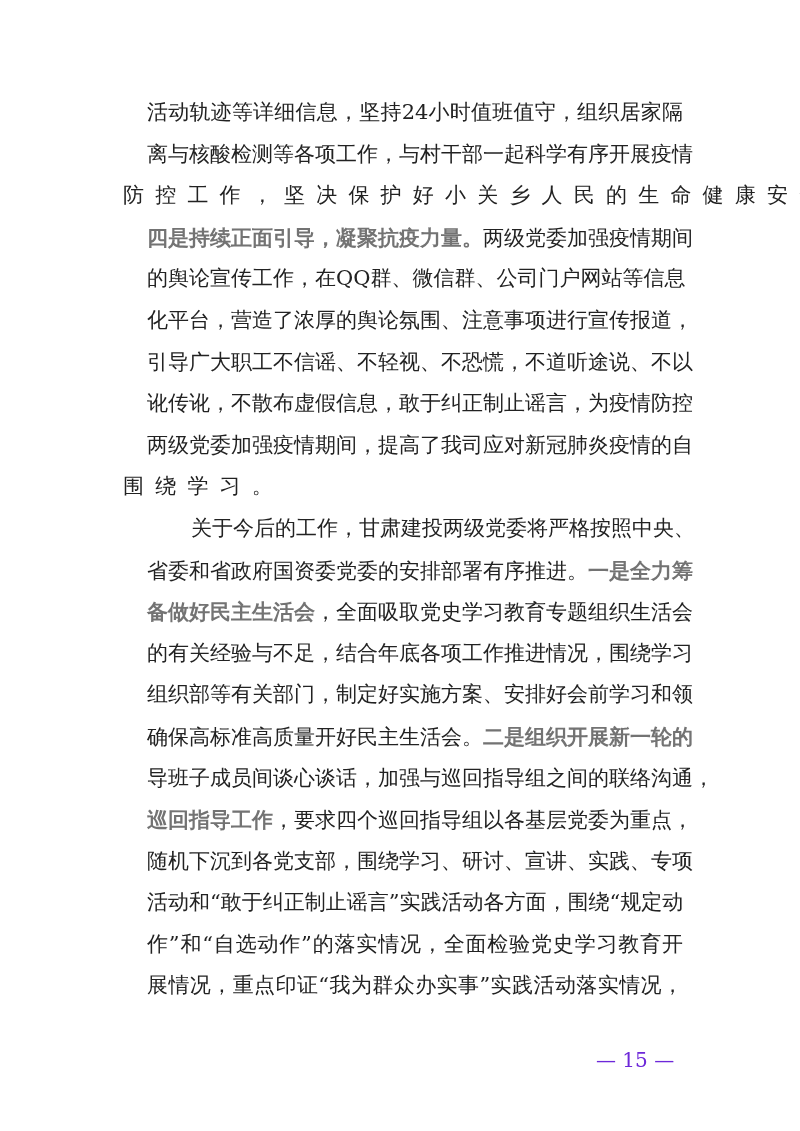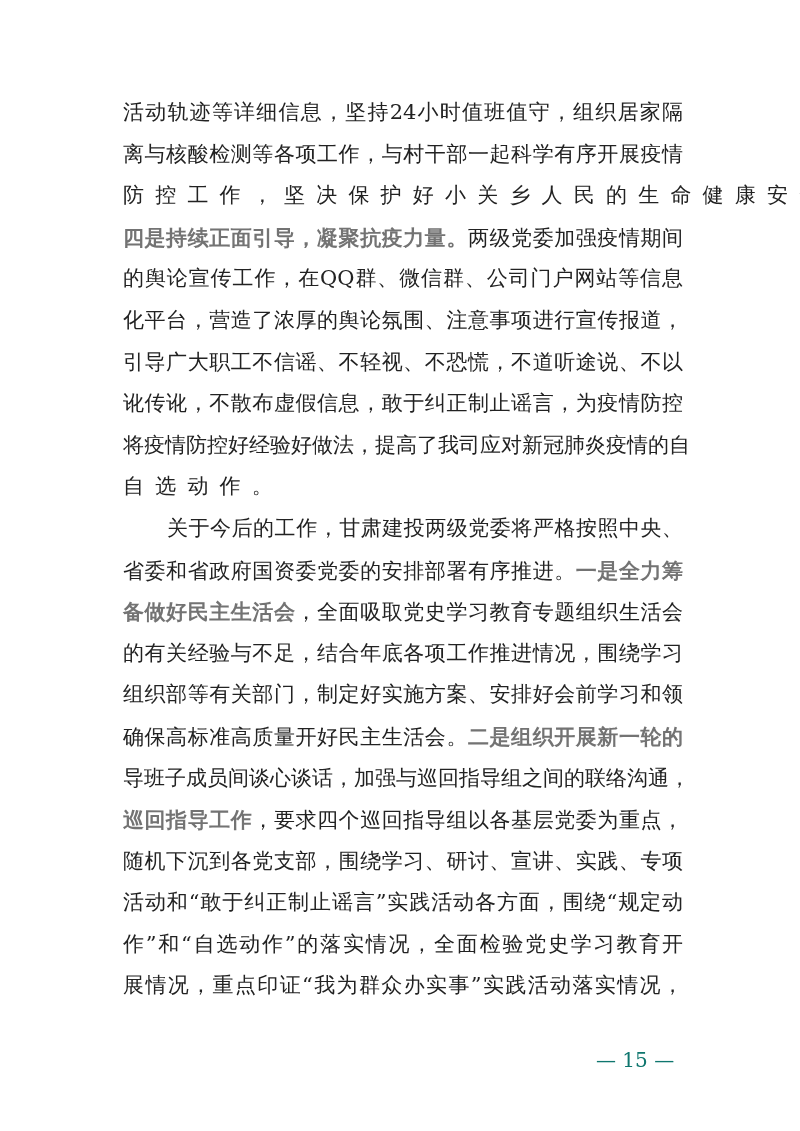--- a/index.html
+++ b/index.html
@@ -16,7 +16,7 @@
     height: 41.6px; line-height: 41.6px; white-space: nowrap;
     letter-spacing: 11.2px;
   }
-  .line.justify { text-align: justify; text-align-last: justify; letter-spacing: 0; }
+  .line.justify { text-align: justify; text-align-last: justify; letter-spacing: 0; margin-left: 24px; }
   .indent { padding-left: 44px; }
   b, .bold { font-weight: bold; color: #737373; }
   .page-number {

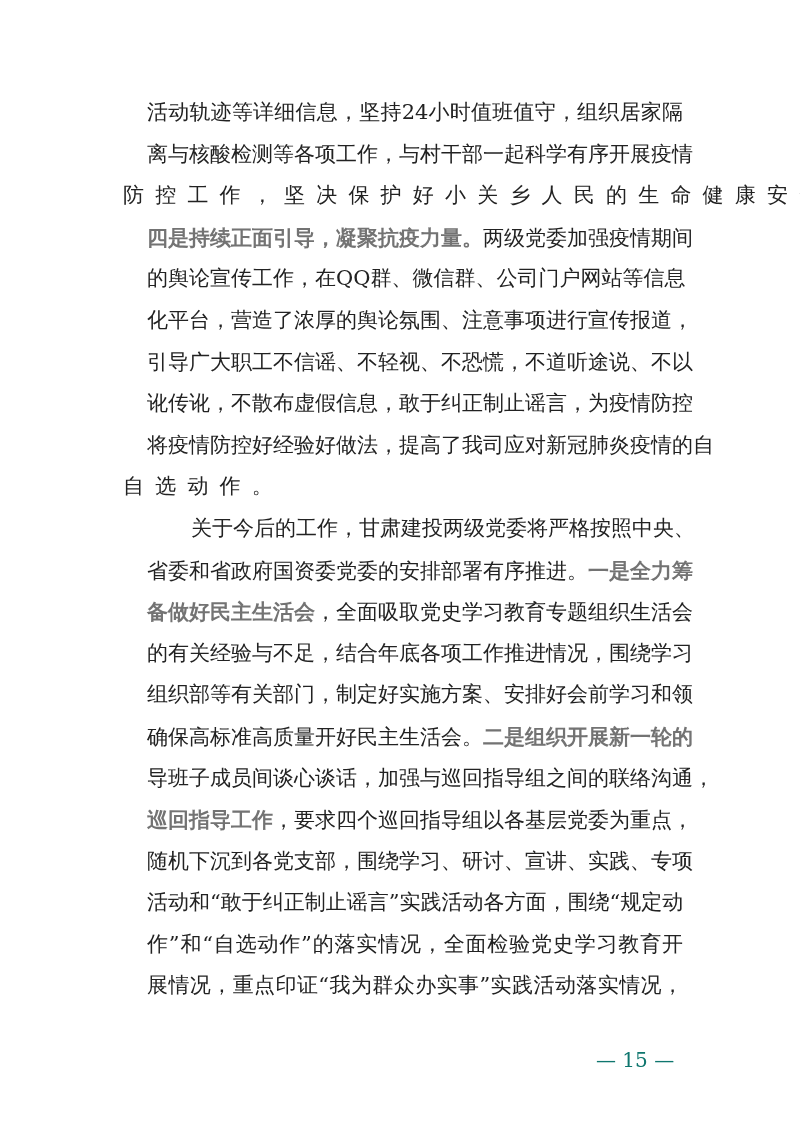--- a/index.html
+++ b/index.html
@@ -38,7 +38,7 @@
     <div class="line justify"><span>化平台，营造了浓厚的舆论氛围、注意事项进行宣传报道，</span></div>
     <div class="line justify"><span>引导广大职工不信谣、不轻视、不恐慌，不道听途说、不以</span></div>
     <div class="line justify"><span>讹传讹，不散布虚假信息，敢于纠正制止谣言，为疫情防控</span></div>
-    <div class="line justify"><span>将疫情防控好经验好做法，提高了我司应对新冠肺炎疫情的自</span></div>
+    <div class="line justify"><span>两级党委加强疫情期间，提高了我司应对新冠肺炎疫情的自</span></div>
     <div class="line"><span>自选动作。</span></div>
     <div class="line justify indent"><span>关于今后的工作，甘肃建投两级党委将严格按照中央、</span></div>
     <div class="line justify"><span>省委和省政府国资委党委的安排部署有序推进。</span><b>一是全力筹</b></div>

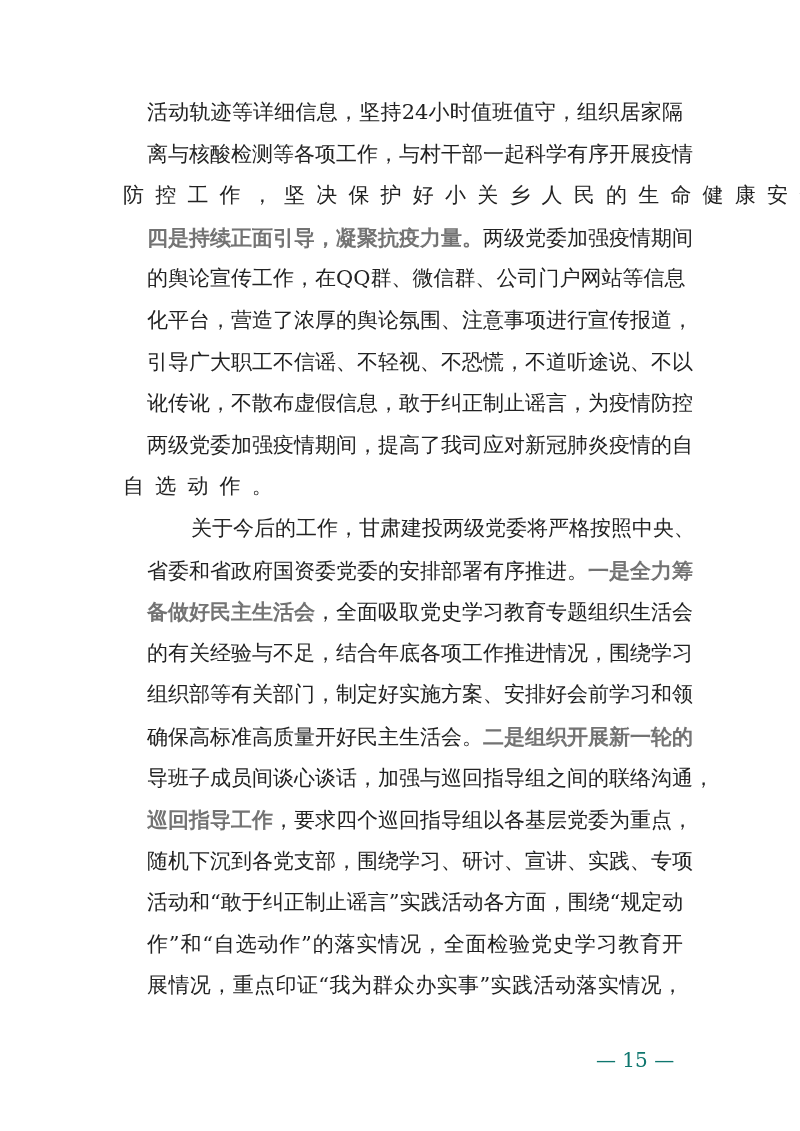--- a/index.html
+++ b/index.html
@@ -39,7 +39,7 @@
     <div class="line justify"><span>引导广大职工不信谣、不轻视、不恐慌，不道听途说、不以</span></div>
     <div class="line justify"><span>讹传讹，不散布虚假信息，敢于纠正制止谣言，为疫情防控</span></div>
     <div class="line justify"><span>两级党委加强疫情期间，提高了我司应对新冠肺炎疫情的自</span></div>
-    <div class="line"><span>自选动作。</span></div>
+    <div class="line"><span>围绕学习。</span></div>
     <div class="line justify indent"><span>关于今后的工作，甘肃建投两级党委将严格按照中央、</span></div>
     <div class="line justify"><span>省委和省政府国资委党委的安排部署有序推进。</span><b>一是全力筹</b></div>
     <div class="line justify"><b>备做好民主生活会</b><span>，全面吸取党史学习教育专题组织生活会</span></div>

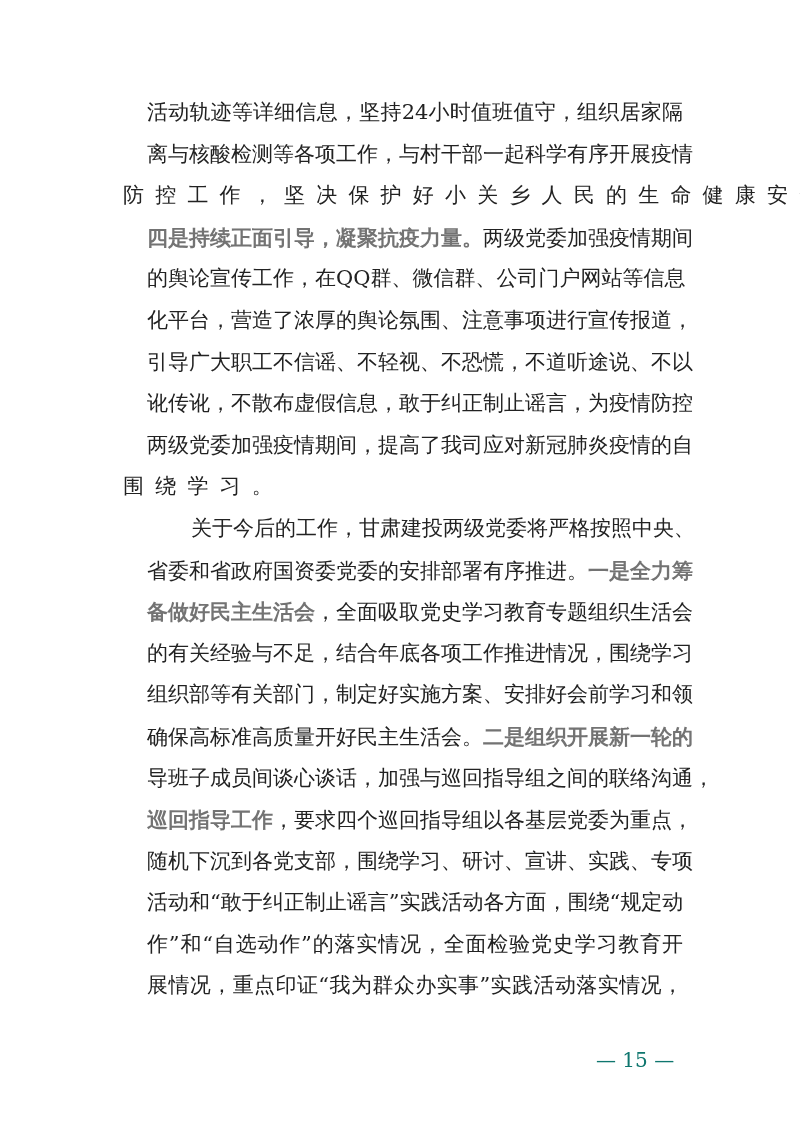--- a/index.html
+++ b/index.html
@@ -22,7 +22,7 @@
   .page-number {
     position: absolute; left: 596px; top: 1048px; width: 100px;
     font-family: "DejaVu Serif", "Liberation Serif", serif;
-    font-size: 20px; color: #0f766e; white-space: nowrap;
+    font-size: 20px; color: #6d28d9; white-space: nowrap;
   }
 </style>
 </head>

